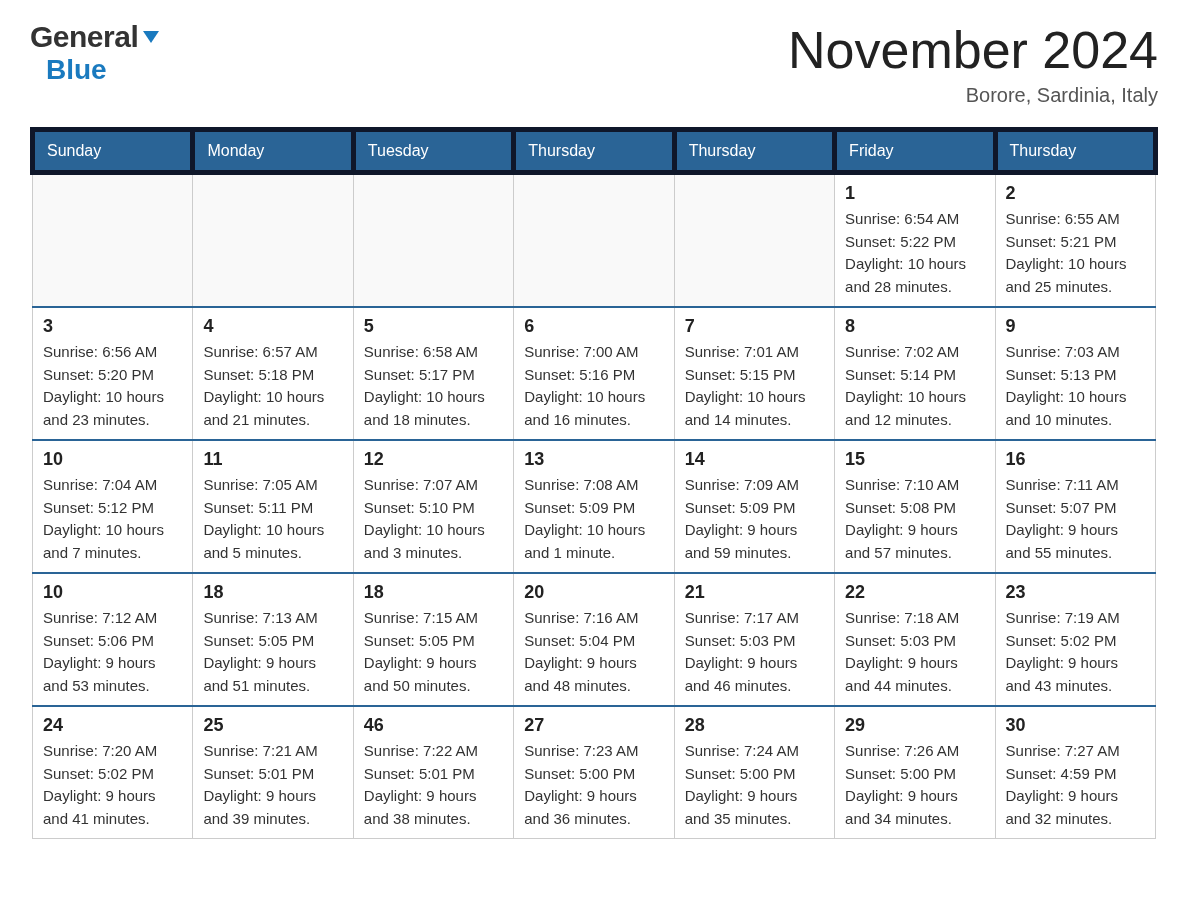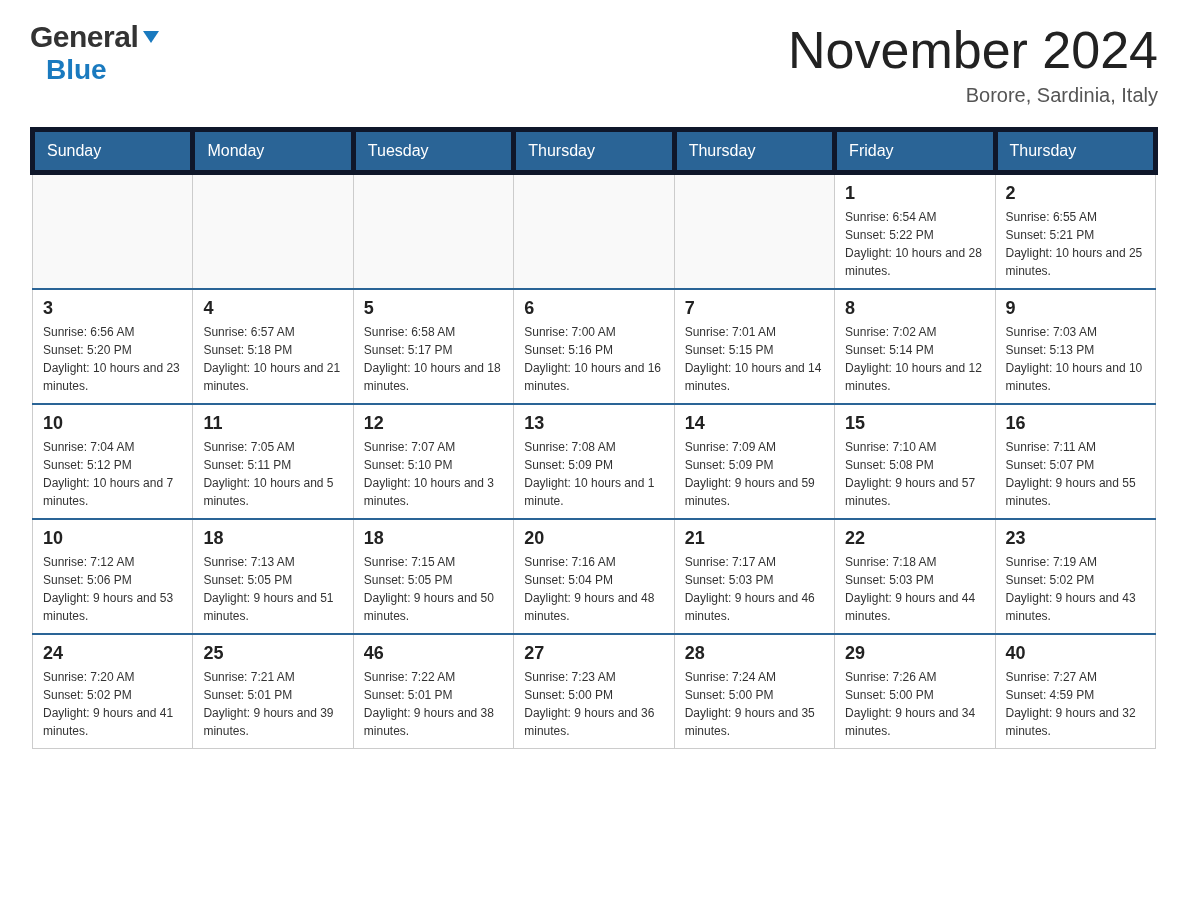--- a/index.html
+++ b/index.html
@@ -74,7 +74,7 @@
       margin-bottom: 4px;
     }
     .day-info {
-      font-size: 12px;
+      font-size: 15px;
       color: #333;
       line-height: 1.5;
     }

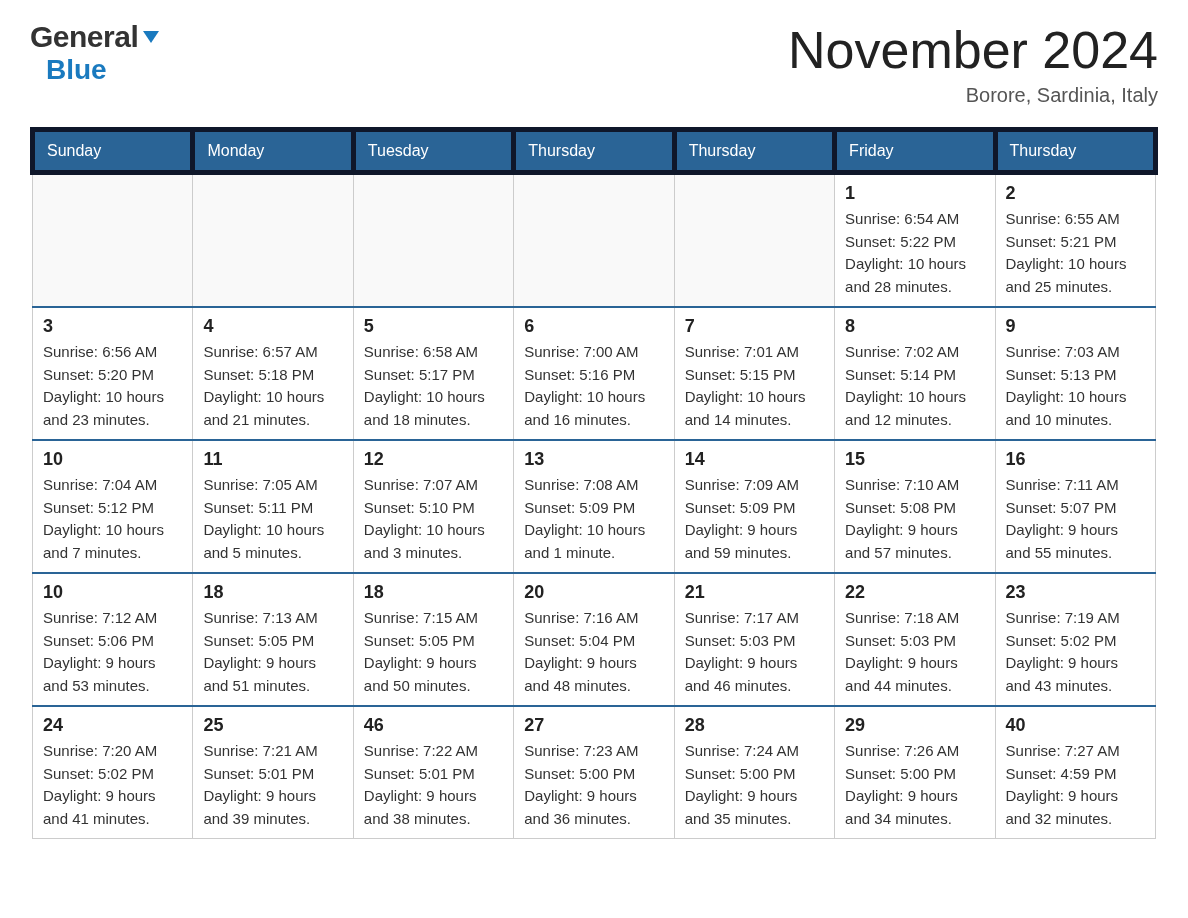--- a/index.html
+++ b/index.html
@@ -261,7 +261,7 @@
           <div class="day-info">Sunrise: 7:26 AM<br>Sunset: 5:00 PM<br>Daylight: 9 hours and 34 minutes.</div>
         </td>
         <td>
-          <span class="day-number">40</span>
+          <span class="day-number">30</span>
           <div class="day-info">Sunrise: 7:27 AM<br>Sunset: 4:59 PM<br>Daylight: 9 hours and 32 minutes.</div>
         </td>
       </tr>

